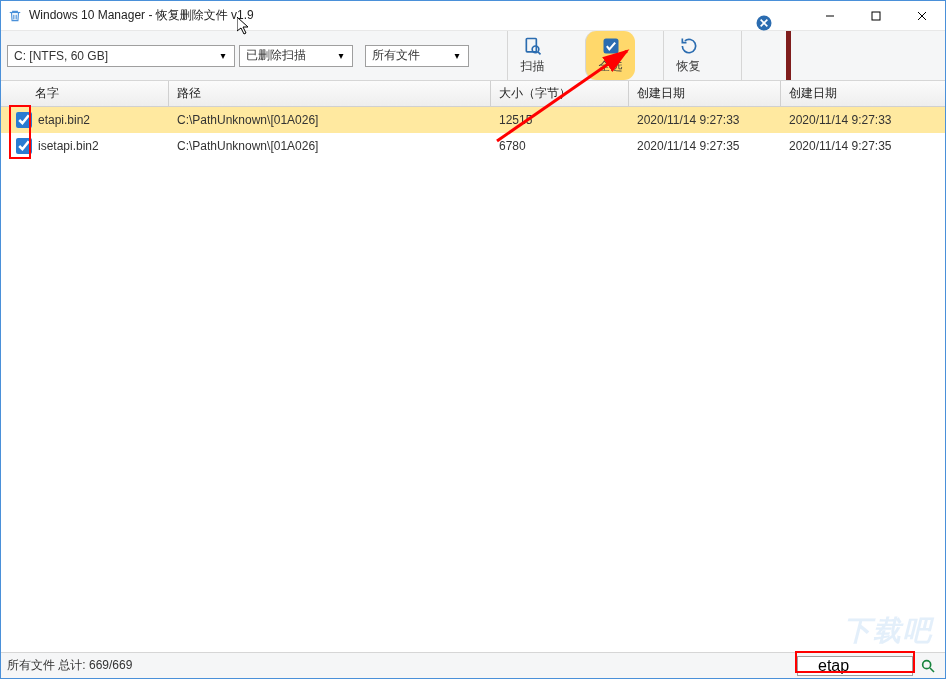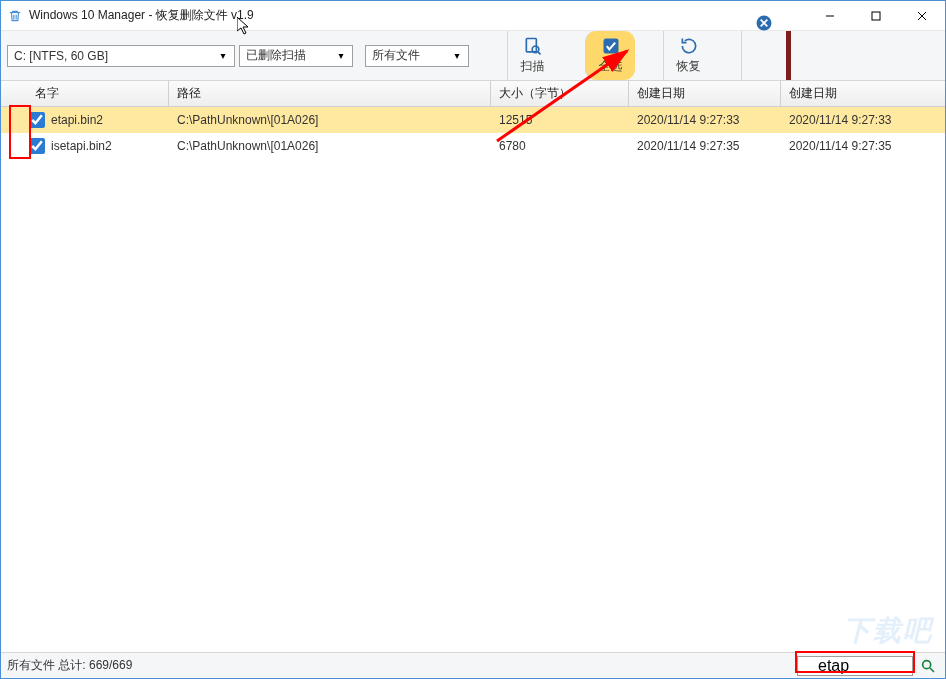--- a/index.html
+++ b/index.html
@@ -41,7 +41,7 @@
   .row.selected { background: #ffe9a0; }
   .row .cb { width: 16px; height: 16px; margin: 0 6px 0 12px; accent-color: #2a7bd1; }
   .cell { padding: 0 8px; overflow: hidden; white-space: nowrap; text-overflow: ellipsis; }
-  .c-name { width: 168px; display:flex; align-items:center; padding-left:16px; }
+  .c-name { width: 168px; display:flex; align-items:center; padding-left:3px; }
   .c-name .fname { margin-left: 0; }
   .c-path { width: 322px; }
   .c-size { width: 138px; }

